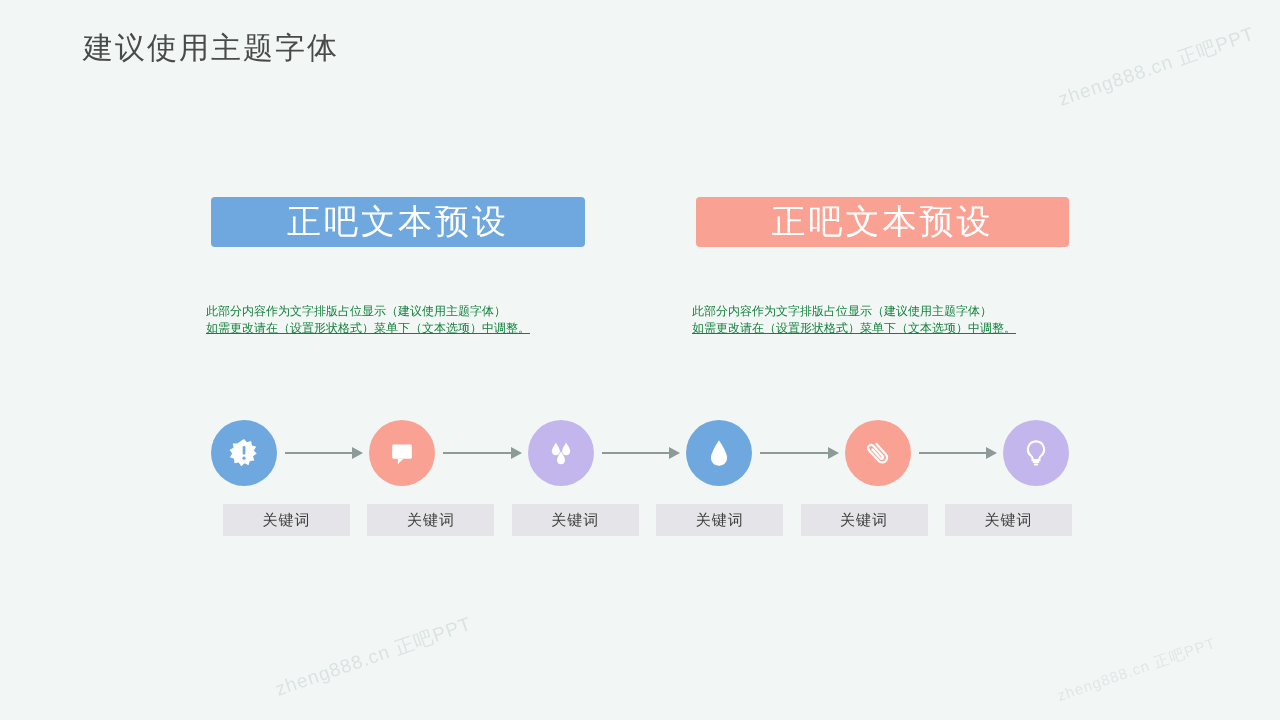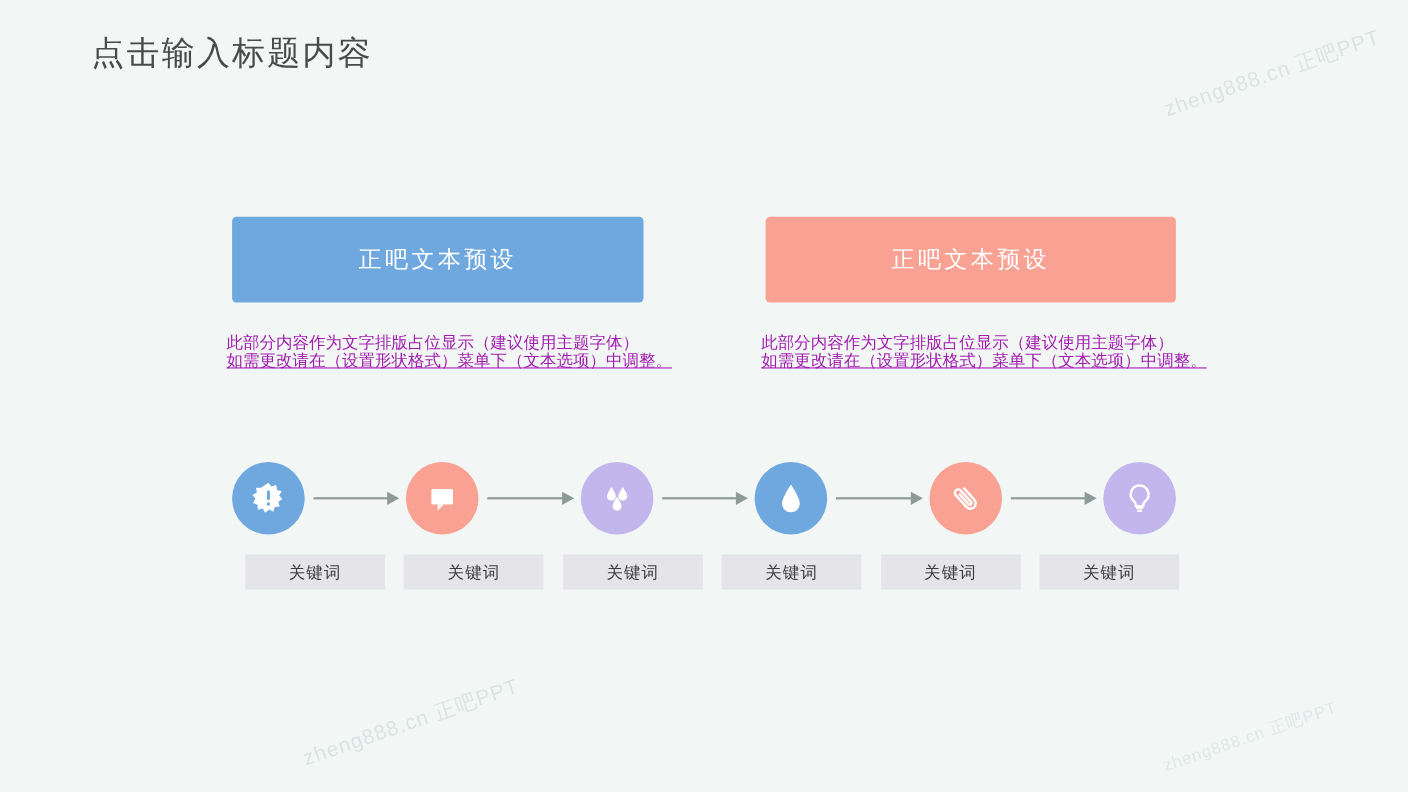--- a/index.html
+++ b/index.html
@@ -103,7 +103,7 @@
 
 <div class="slide">
 
-  <div class="title">点击输入标题内容</div>
+  <div class="title">建议使用主题字体</div>
 
   <div class="wm wm-1">zheng888.cn 正吧PPT</div>
   <div class="wm wm-2">zheng888.cn 正吧PPT</div>

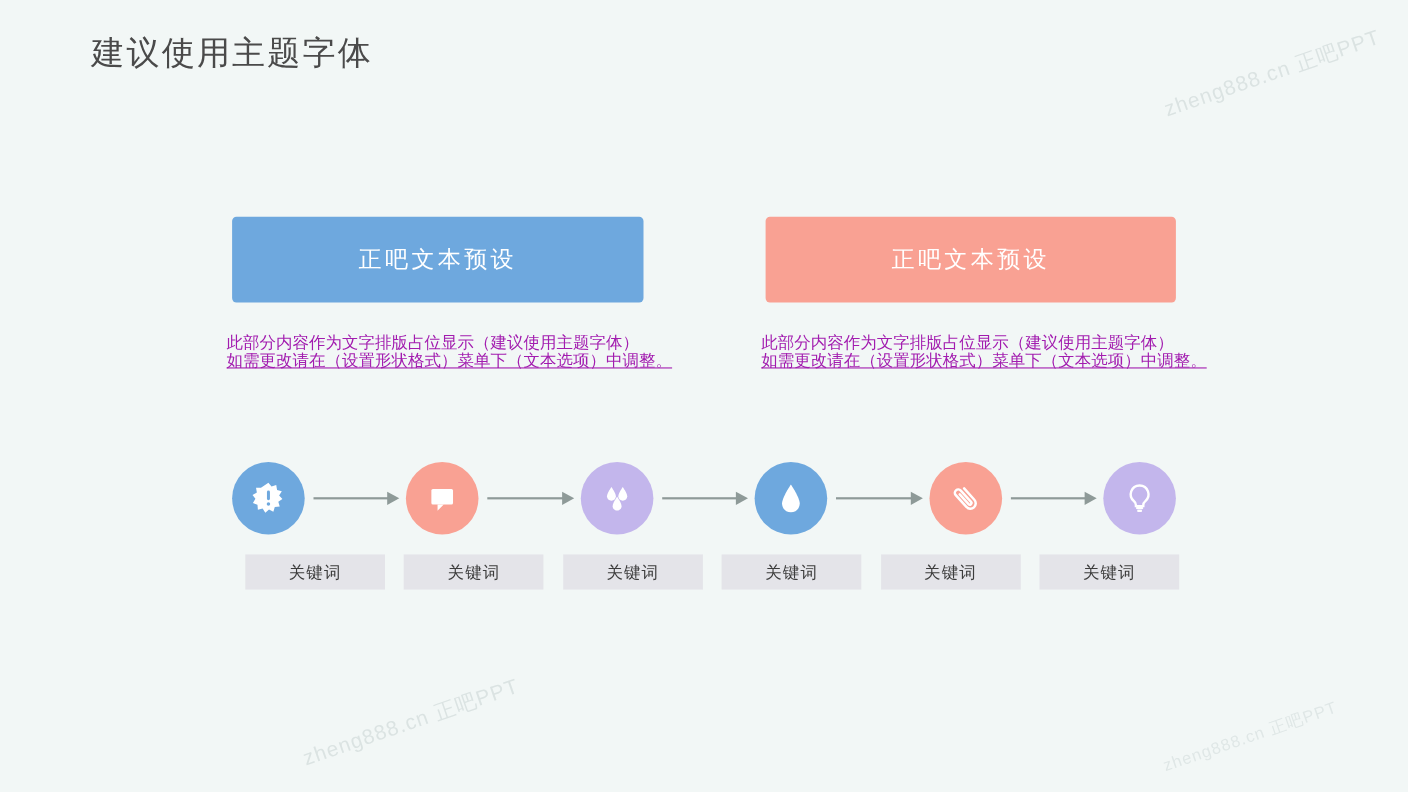--- a/index.html
+++ b/index.html
@@ -36,11 +36,11 @@
 
   
   .banner {
-    position:absolute; top:197px; height:78px;
+    position:absolute; top:197px; height:50px;
     border-radius:4px;
     display:flex; align-items:center; justify-content:center;
     font-family:"Liberation Serif","DejaVu Serif", serif;
-    font-size:21px; color:#ffffff; letter-spacing:3px;
+    font-size:34px; color:#ffffff; letter-spacing:3px;
   }
   .banner-blue { left:211px; width:374px; background:#6ea8de; }
   .banner-pink { left:696px; width:373px; background:#f9a193; }

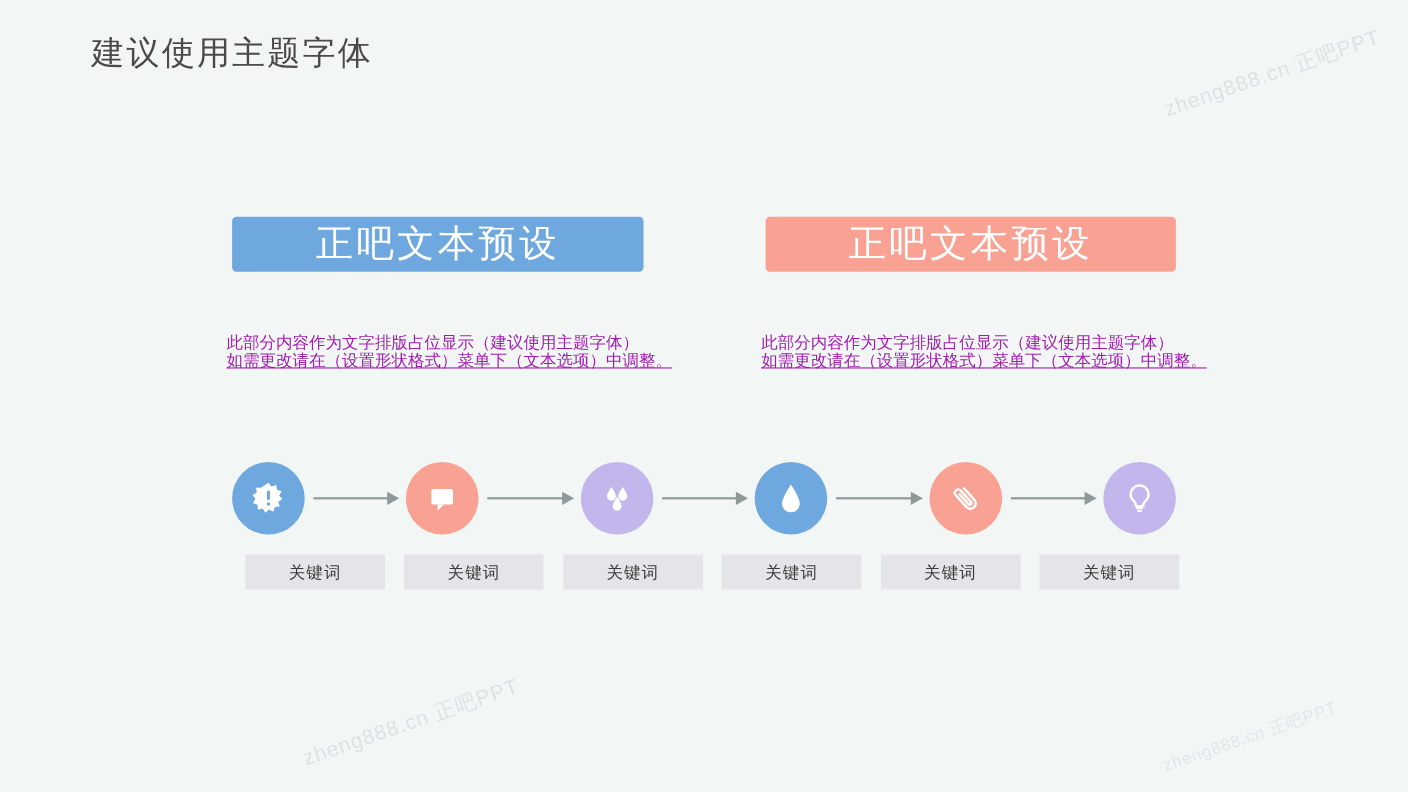--- a/index.html
+++ b/index.html
@@ -48,7 +48,7 @@
   
   .caption {
     position:absolute; top:303px;
-    font-size:15px; color:#a21caf; line-height:17px;
+    font-size:12px; color:#15803d; line-height:17px;
     white-space:nowrap;
   }
   .caption-left  { left:206px; text-align:left; }

